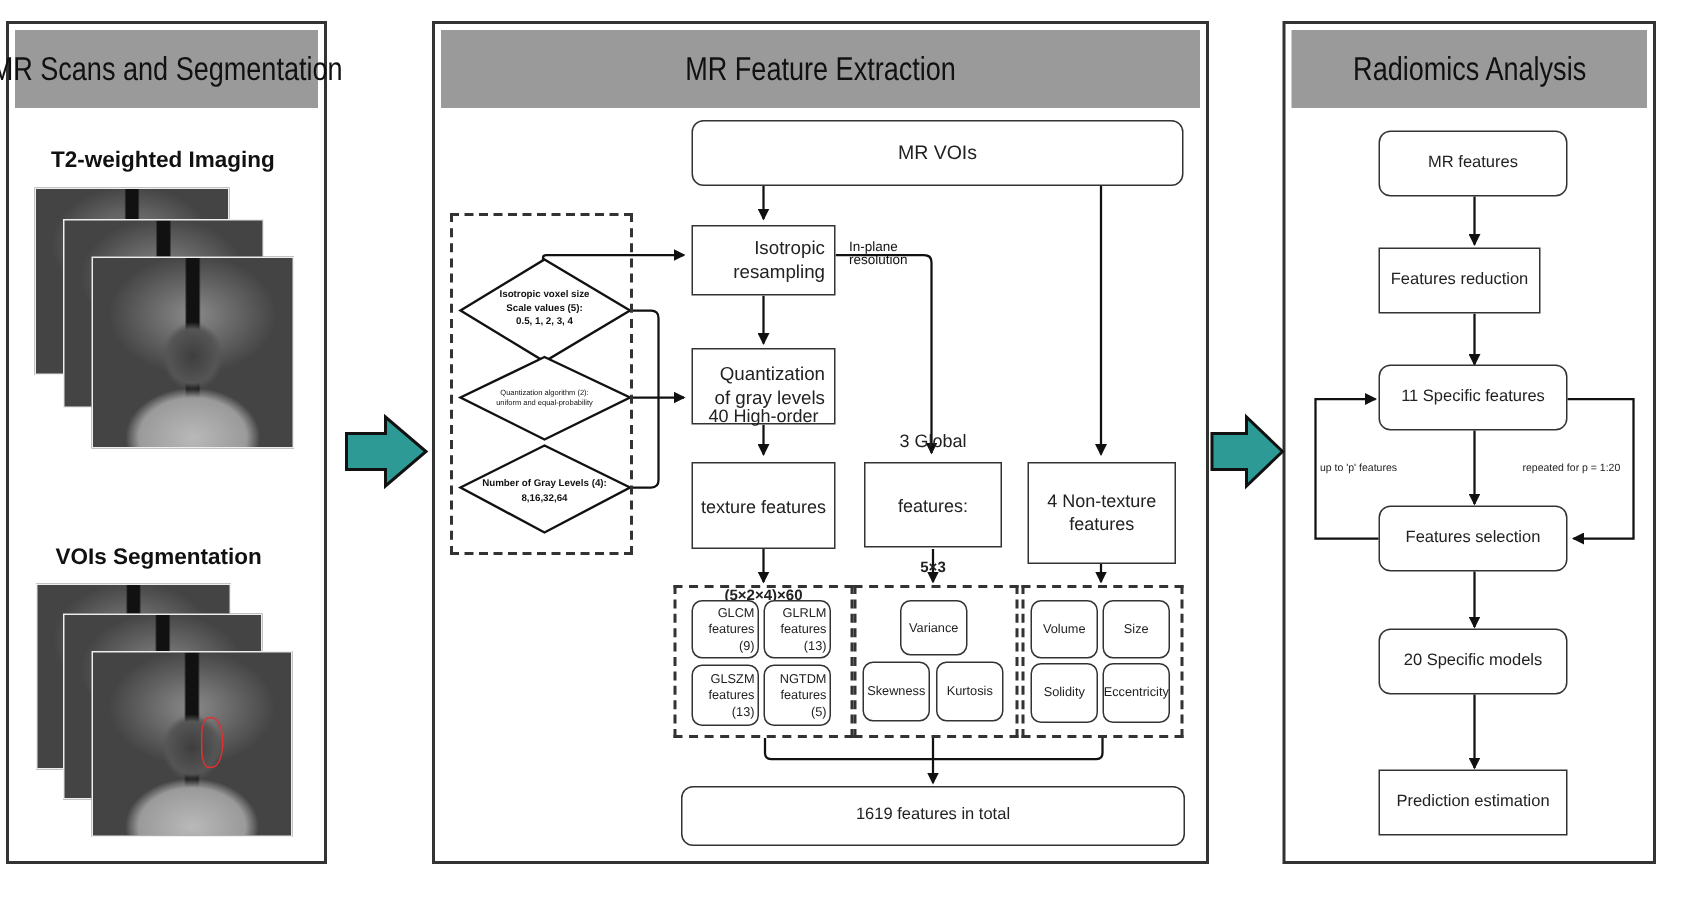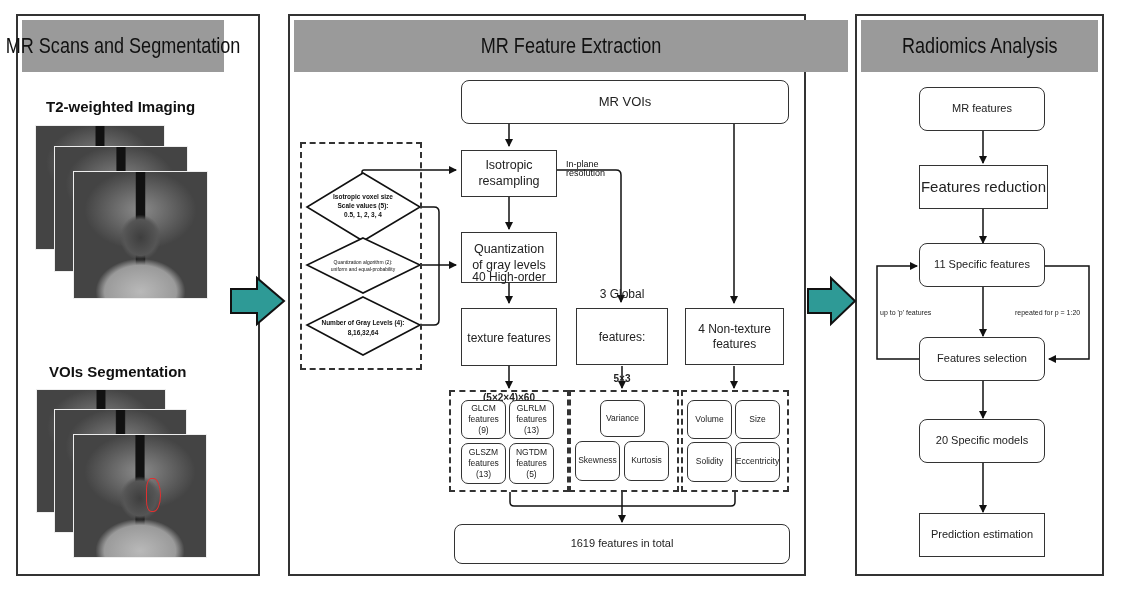--- a/index.html
+++ b/index.html
@@ -29,7 +29,7 @@
 </head>
 <body>
 
-<div class="panel" style="left:16px;top:14px;width:244px;height:562px;">
+<div class="panel" style="left:4px;top:14px;width:214px;height:562px;">
   <div class="panel-header" style="left:4px;top:4px;width:202px;height:52px;">
     <span>MR Scans and Segmentation</span>
   </div>

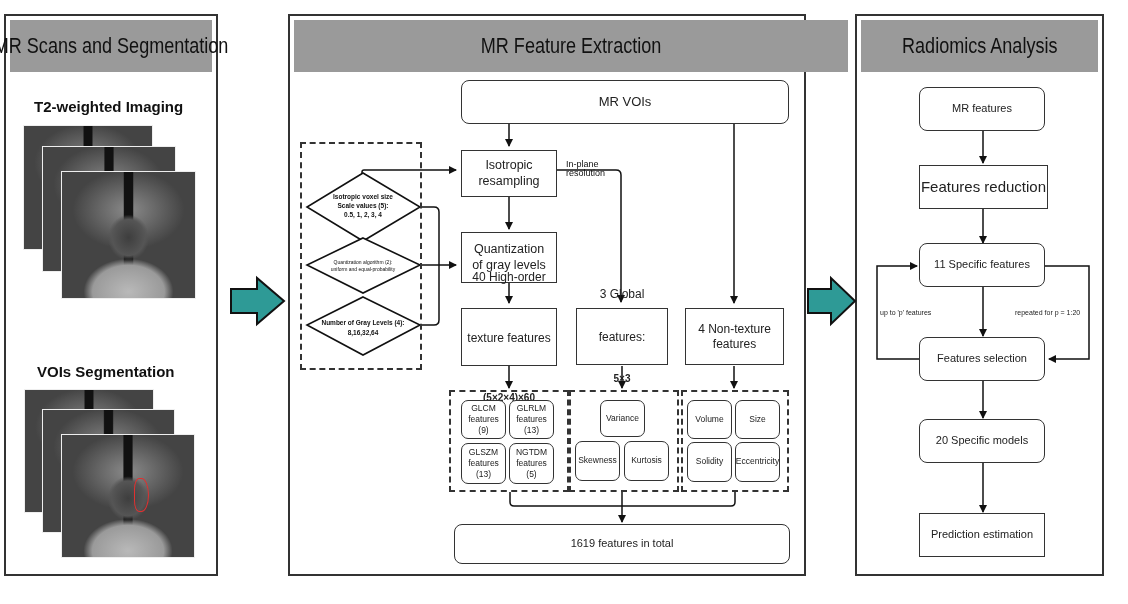--- a/index.html
+++ b/index.html
@@ -47,7 +47,7 @@
 </div>
 
 <div class="panel" style="left:288px;top:14px;width:518px;height:562px;">
-  <div class="panel-header" style="left:4px;top:4px;width:554px;height:52px;">
+  <div class="panel-header" style="left:4px;top:4px;width:506px;height:52px;">
     <span>MR Feature Extraction</span>
   </div>
 </div>

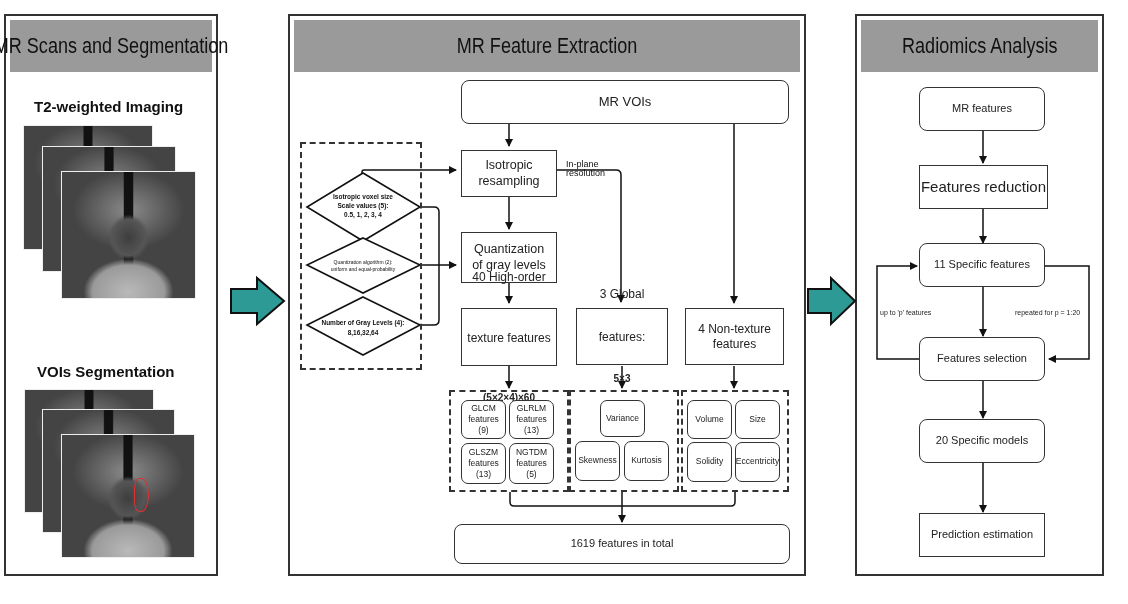--- a/index.html
+++ b/index.html
@@ -11,7 +11,7 @@
   .panel-header span { display:inline-block; transform:scaleX(0.82); white-space:nowrap; }
   .label { position:absolute; font-weight:bold; font-size:15px; }
   .box { position:absolute; border:1.6px solid #333; background:#fff; box-sizing:border-box;
-         display:flex; align-items:center; justify-content:center; text-align:center;
+         display:flex; align-items:center; justify-content:center; text-align:right;
          font-size:12px; line-height:1.25; color:#222; }
   .rounded { border-radius:8px; }
   .small { font-size:8.5px; border-radius:7px; line-height:1.3; }

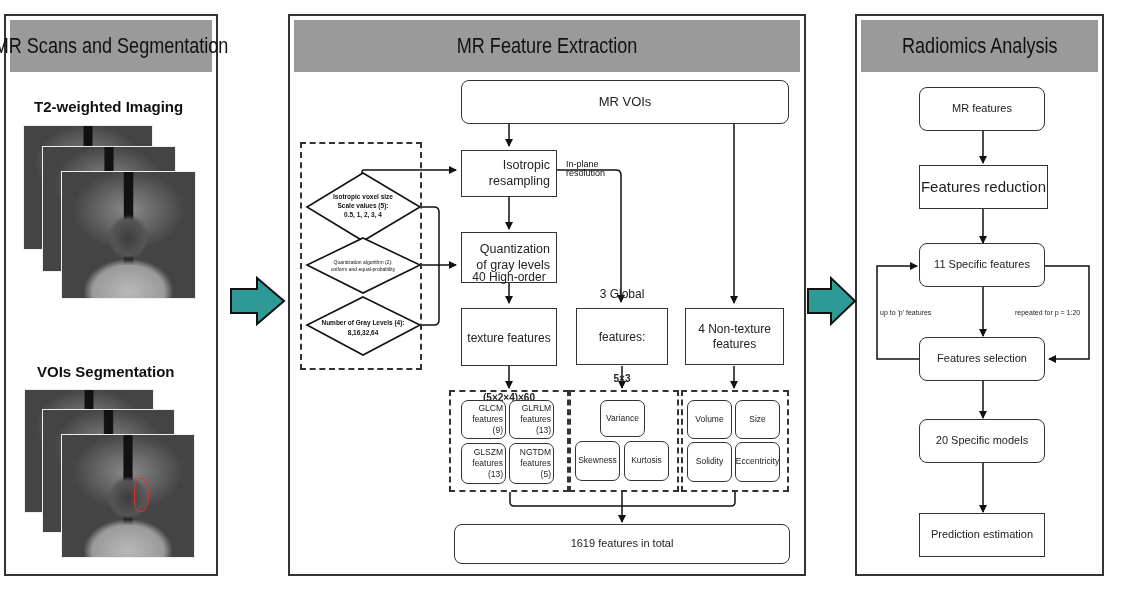--- a/index.html
+++ b/index.html
@@ -197,7 +197,7 @@
 <div class="box rounded" style="left:919px;top:87px;width:126px;height:44px;font-size:11px;">
     <span>MR features</span>
   </div>
-<div class="box" style="left:919px;top:165px;width:129px;height:44px;font-size:15px;">
+<div class="box" style="left:919px;top:165px;width:108px;height:44px;font-size:11px;">
     <span>Features reduction</span>
   </div>
 <div class="box rounded" style="left:919px;top:243px;width:126px;height:44px;font-size:11px;">

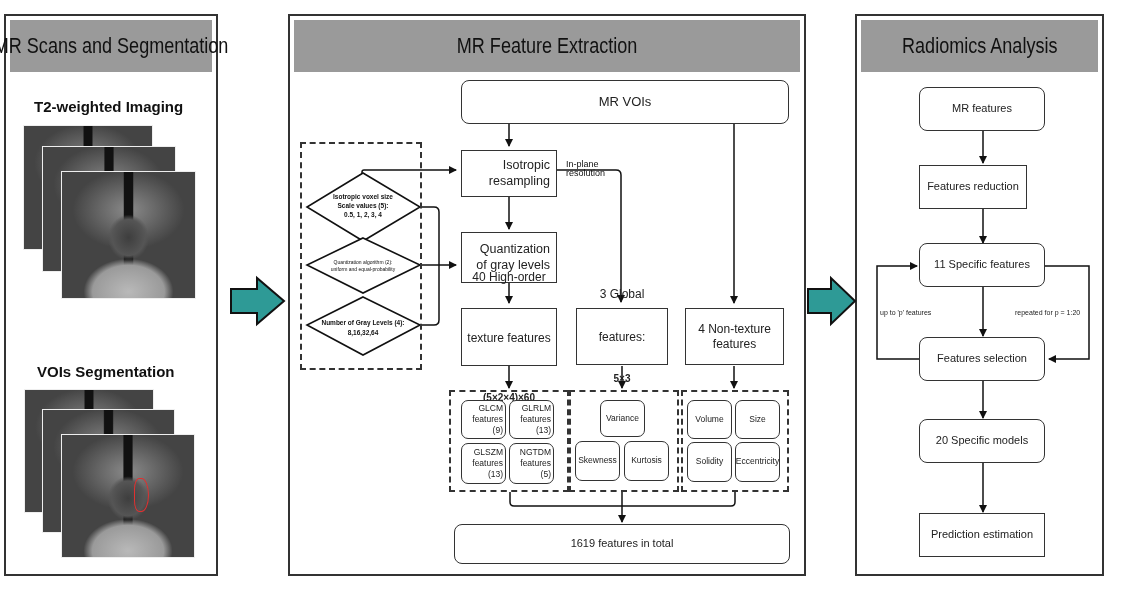--- a/index.html
+++ b/index.html
@@ -145,7 +145,7 @@
   <span>features:</span>
   <b style="font-size:10px;">5×3</b>
 </div>
-<div class="box" style="left:685px;top:308px;width:99px;height:57px;flex-direction:column;font-size:12px;">
+<div class="box" style="left:685px;top:308px;width:99px;height:68px;flex-direction:column;font-size:12px;">
   <span>4 Non-texture</span>
   <span>features</span>
 </div>

